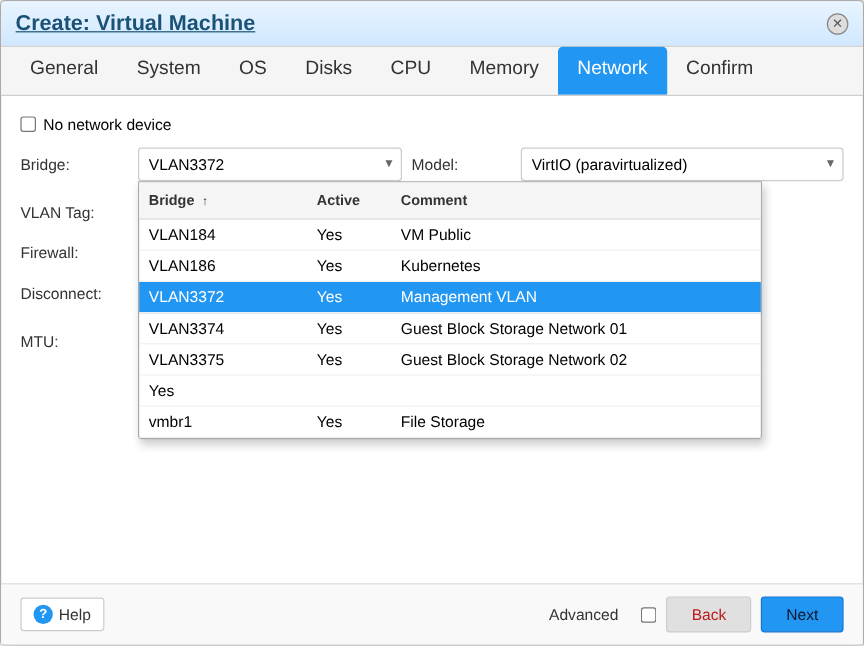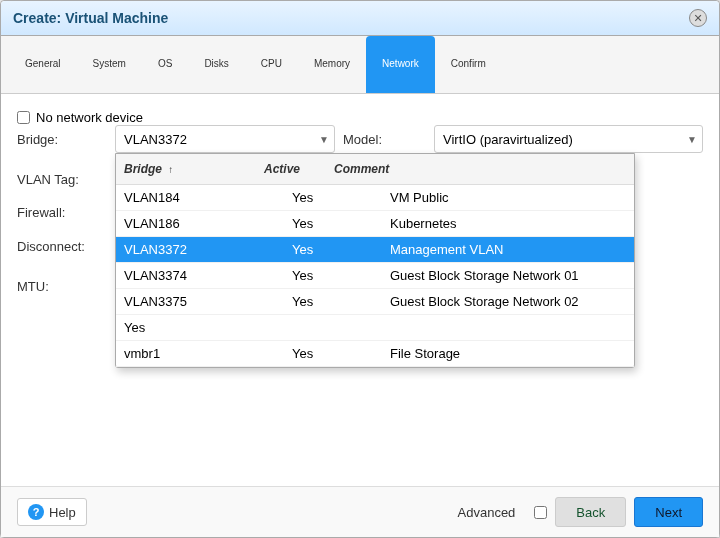--- a/index.html
+++ b/index.html
@@ -36,7 +36,8 @@
     .title-text {
       color: #1a5276;
       font-weight: bold;
-      font-size: 14px;
+      font-size: 18px;
+      text-decoration: underline;
     }
     .close-btn {
       width: 18px;

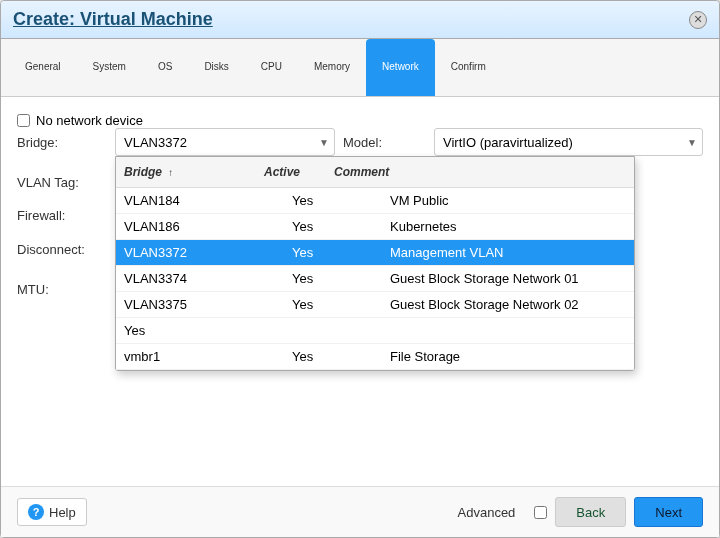--- a/index.html
+++ b/index.html
@@ -59,10 +59,10 @@
       padding: 0 8px;
     }
     .tab {
-      padding: 22px 16px;
-      cursor: pointer;
-      color: #333;
-      font-size: 10px;
+      padding: 10px 16px;
+      cursor: pointer;
+      color: #333;
+      font-size: 16px;
       border: none;
       background: none;
       border-bottom: 2px solid transparent;

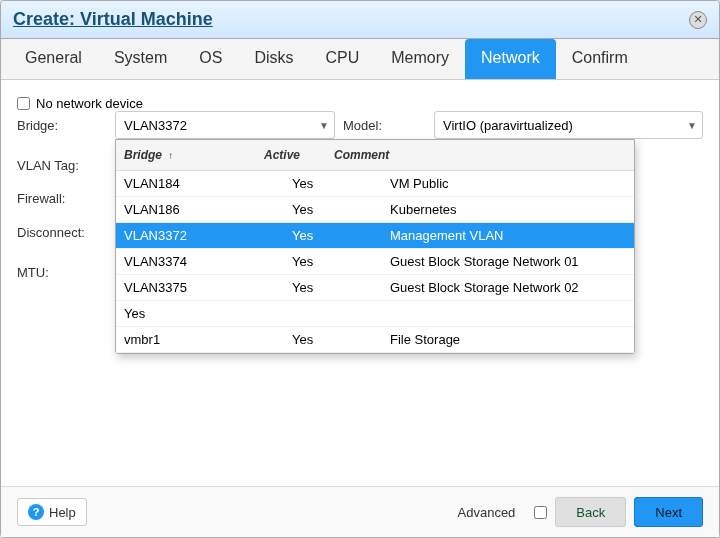--- a/index.html
+++ b/index.html
@@ -82,7 +82,7 @@
     .checkbox-row {
       display: flex;
       align-items: center;
-      margin-bottom: 0;
+      margin-bottom: 12px;
       gap: 6px;
     }
     .form-row {

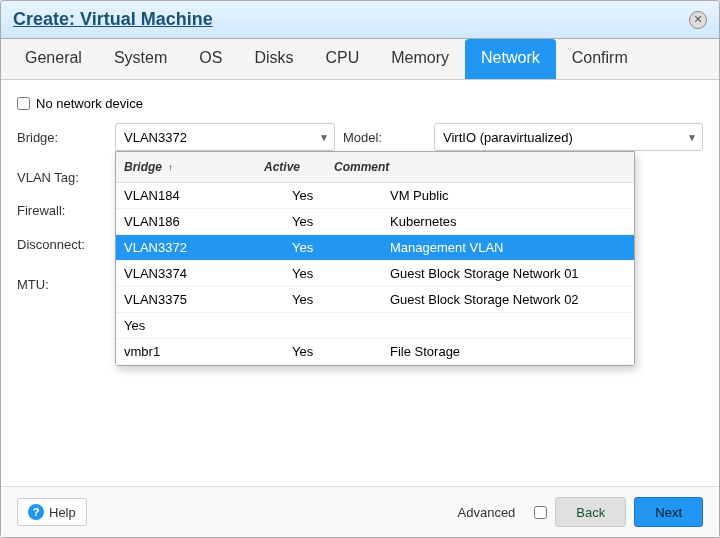--- a/index.html
+++ b/index.html
@@ -170,7 +170,6 @@
       background: #f5f5f5;
       border-bottom: 1px solid #ddd;
       padding: 4px 0;
-      font-style: italic;
     }
     .dropdown-col-header {
       padding: 4px 8px;

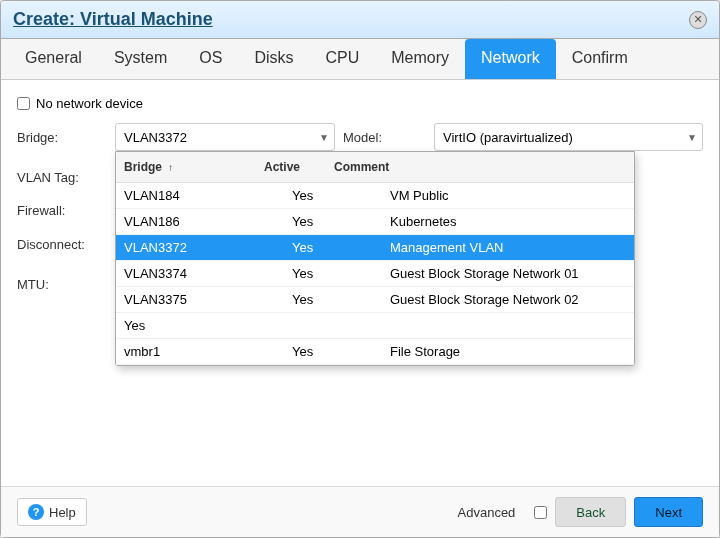--- a/index.html
+++ b/index.html
@@ -190,7 +190,6 @@
       padding: 5px 0;
       border-bottom: 1px solid #f0f0f0;
       cursor: pointer;
-      gap: 28px;
     }
     .dropdown-row.selected {
       background: #2196F3;

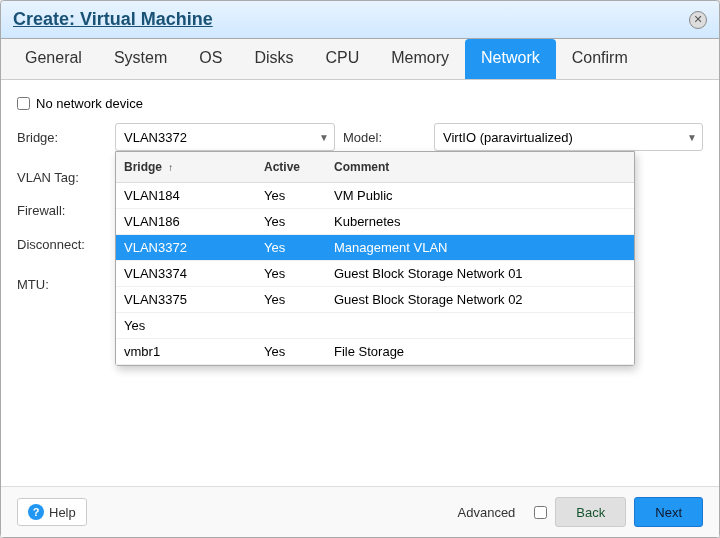--- a/index.html
+++ b/index.html
@@ -258,7 +258,7 @@
     }
     .btn-back {
       background: #e0e0e0;
-      color: #14532d;
+      color: #b91c1c;
     }
     .btn-next {
       background: #2196F3;

